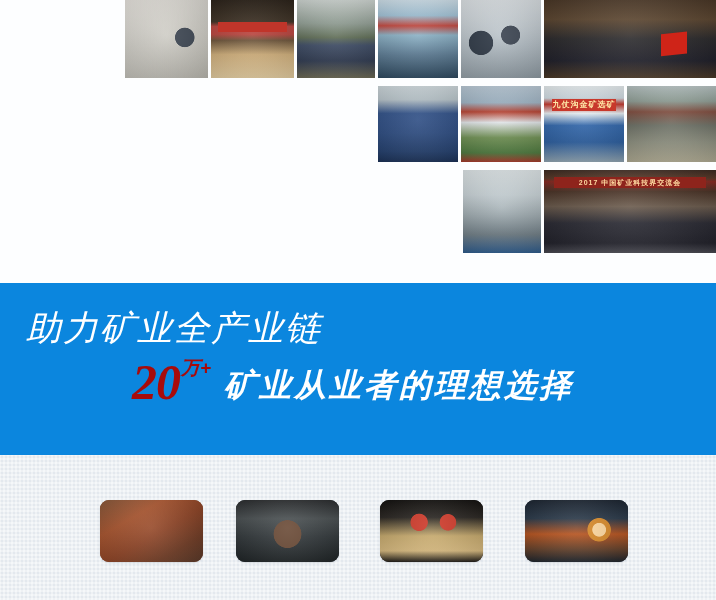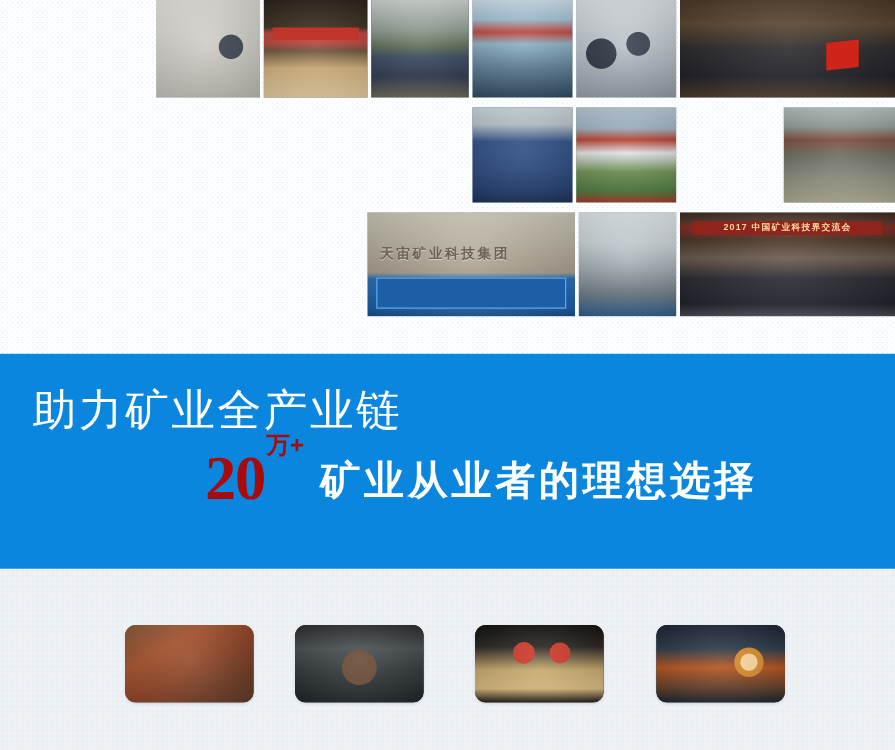--- a/index.html
+++ b/index.html
@@ -291,6 +291,10 @@
     <div class="tile" title="西安天宙矿业科技户外活动" style="left: 461px; top: 86px; width: 80px; height: 76px;">
       <div class="ph p-rally"></div>
     </div>
+    <div class="tile" title="九仗沟金矿选矿" style="left: 544px; top: 86px; width: 80px; height: 76px;">
+      <div class="ph p-facade"></div>
+      <div class="facade-red">九仗沟金矿选矿</div>
+    </div>
     <div class="tile" title="安全帽作业队伍" style="left: 627px; top: 86px; width: 89px; height: 76px;">
       <div class="ph p-helmets"></div>
     </div>

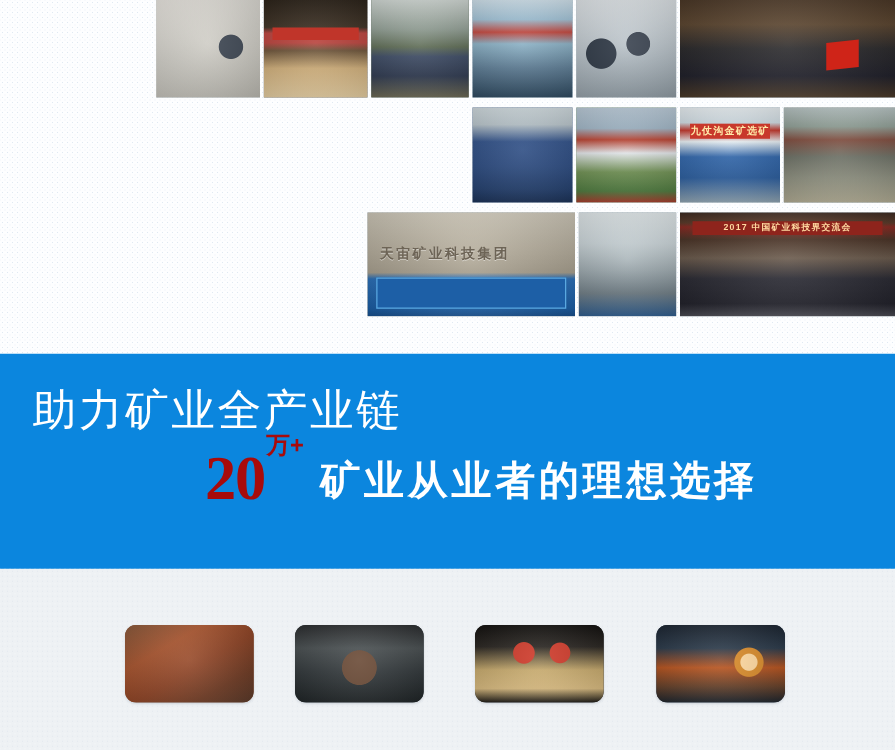--- a/index.html
+++ b/index.html
@@ -298,11 +298,6 @@
     <div class="tile" title="安全帽作业队伍" style="left: 627px; top: 86px; width: 89px; height: 76px;">
       <div class="ph p-helmets"></div>
     </div>
-    <div class="tile" title="天宙矿业科技集团" style="left: 294px; top: 170px; width: 166px; height: 83px;">
-      <div class="ph p-sign"></div>
-      <div class="sign-text">天宙矿业科技集团</div>
-      <div class="sign-sub"></div>
-    </div>
     <div class="tile" title="生产一线" style="left: 463px; top: 170px; width: 78px; height: 83px;">
       <div class="ph p-portrait"></div>
     </div>

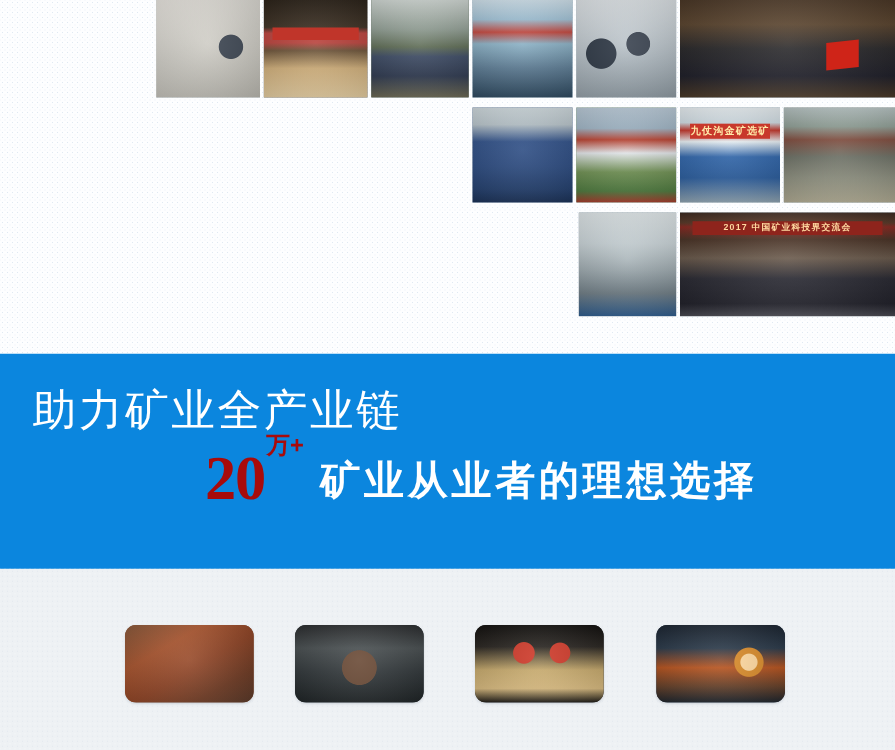--- a/index.html
+++ b/index.html
@@ -44,6 +44,7 @@
   #banner{
     position:absolute; left:0; top:283px; width:716px; height:204px;
     background:#0b86de;
+    font-style:italic;
   }
   #banner .line1{
     position:absolute; left:26px; top:22px;

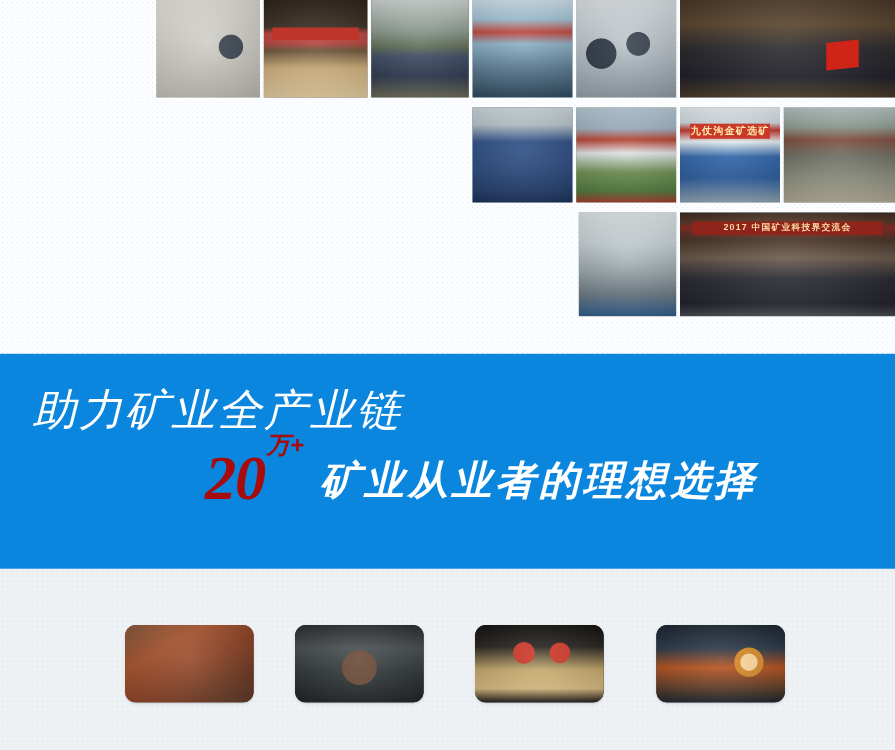--- a/index.html
+++ b/index.html
@@ -56,9 +56,9 @@
     font-family:"Liberation Sans","DejaVu Sans",sans-serif;
   }
   #banner .line2{
-    position:absolute; left:164px; top:78px;
+    position:absolute; left:132px; top:78px;
     white-space:nowrap;
-    display:flex; align-items:center;
+    display:flex; align-items:flex-end;
   }
   #banner .num{
     color:#a80b0b;

